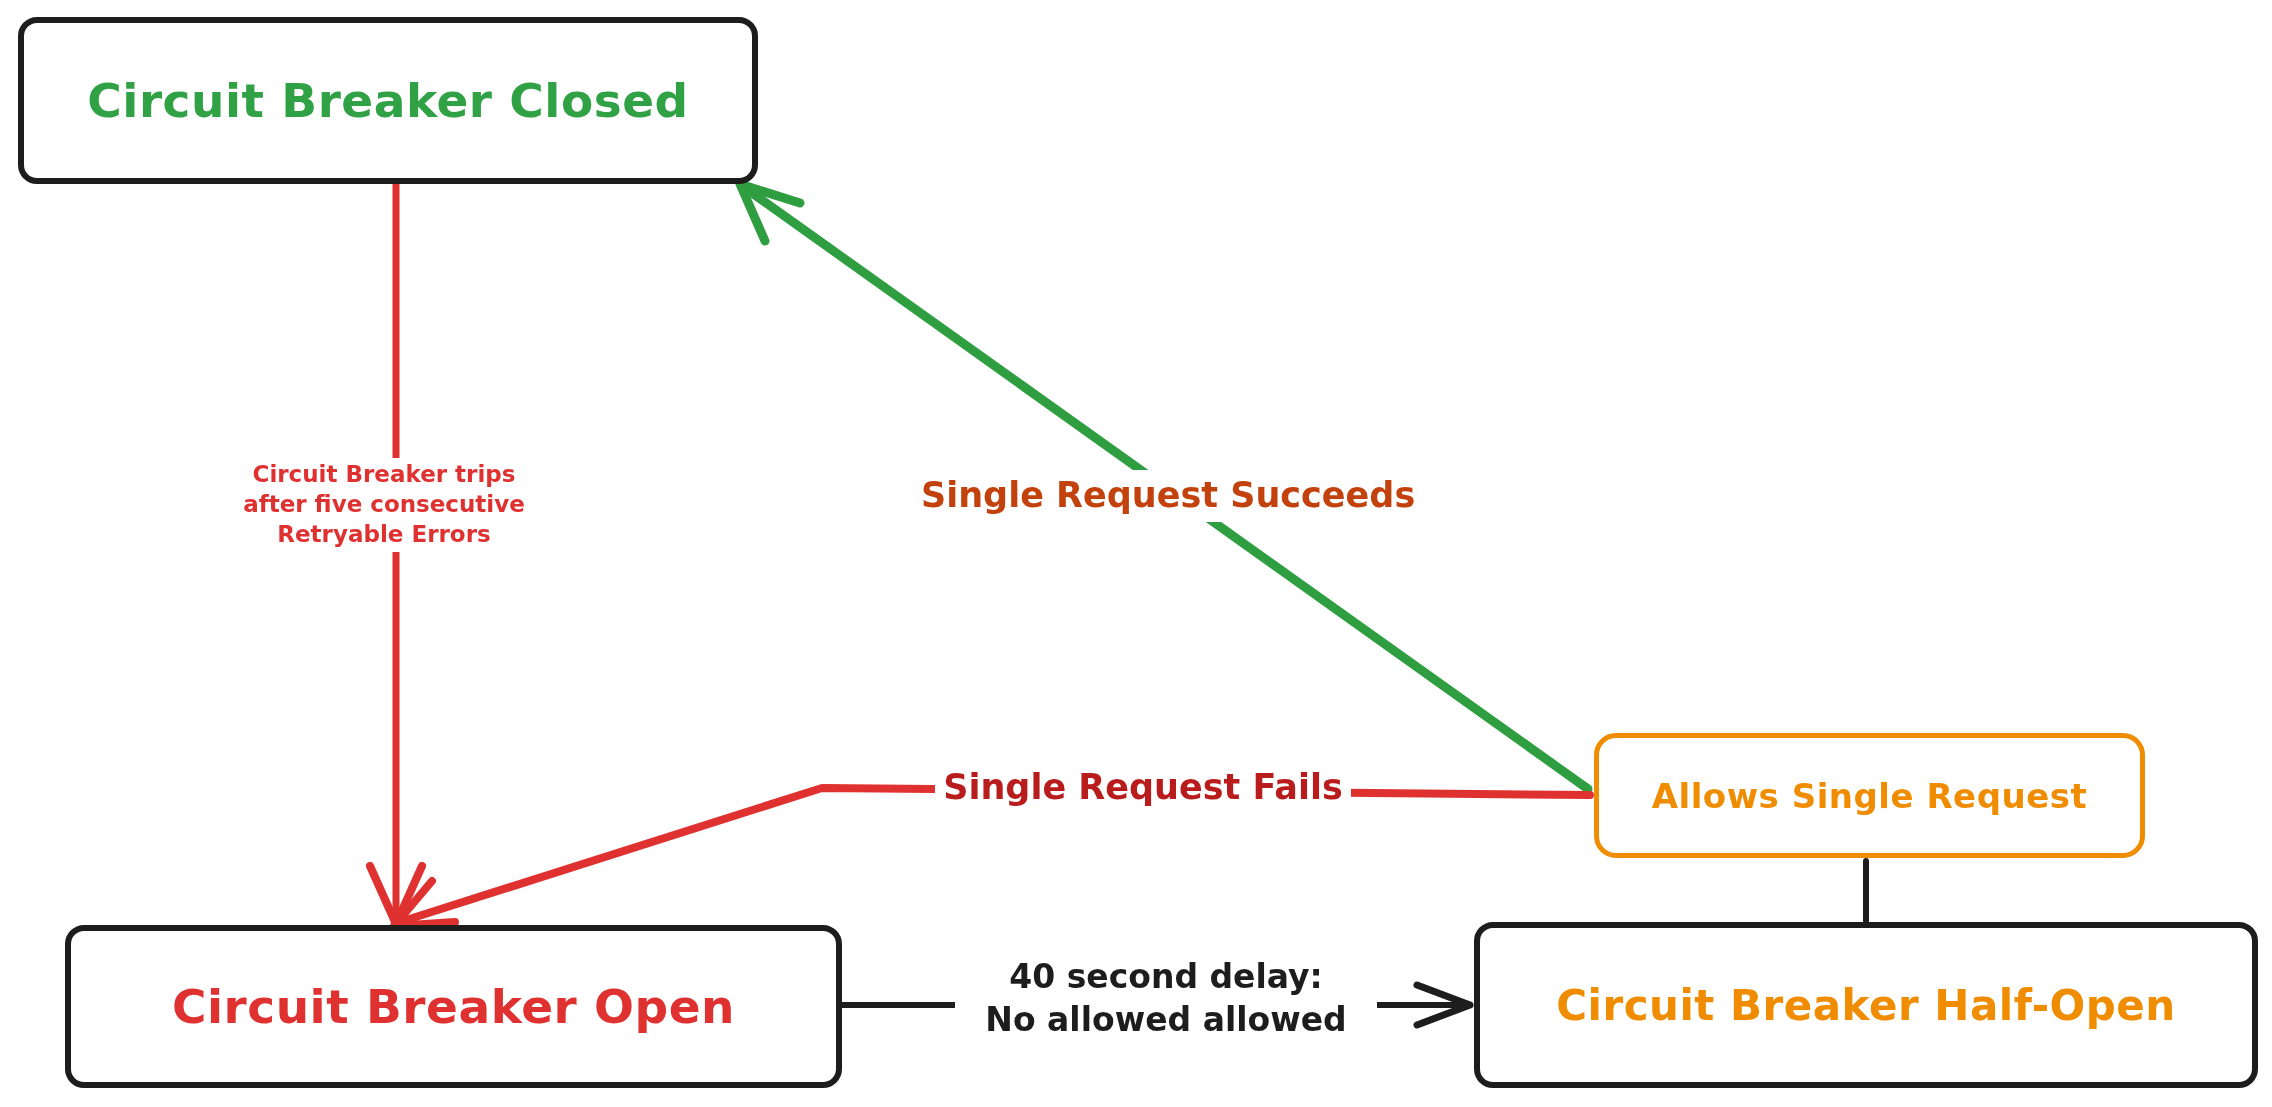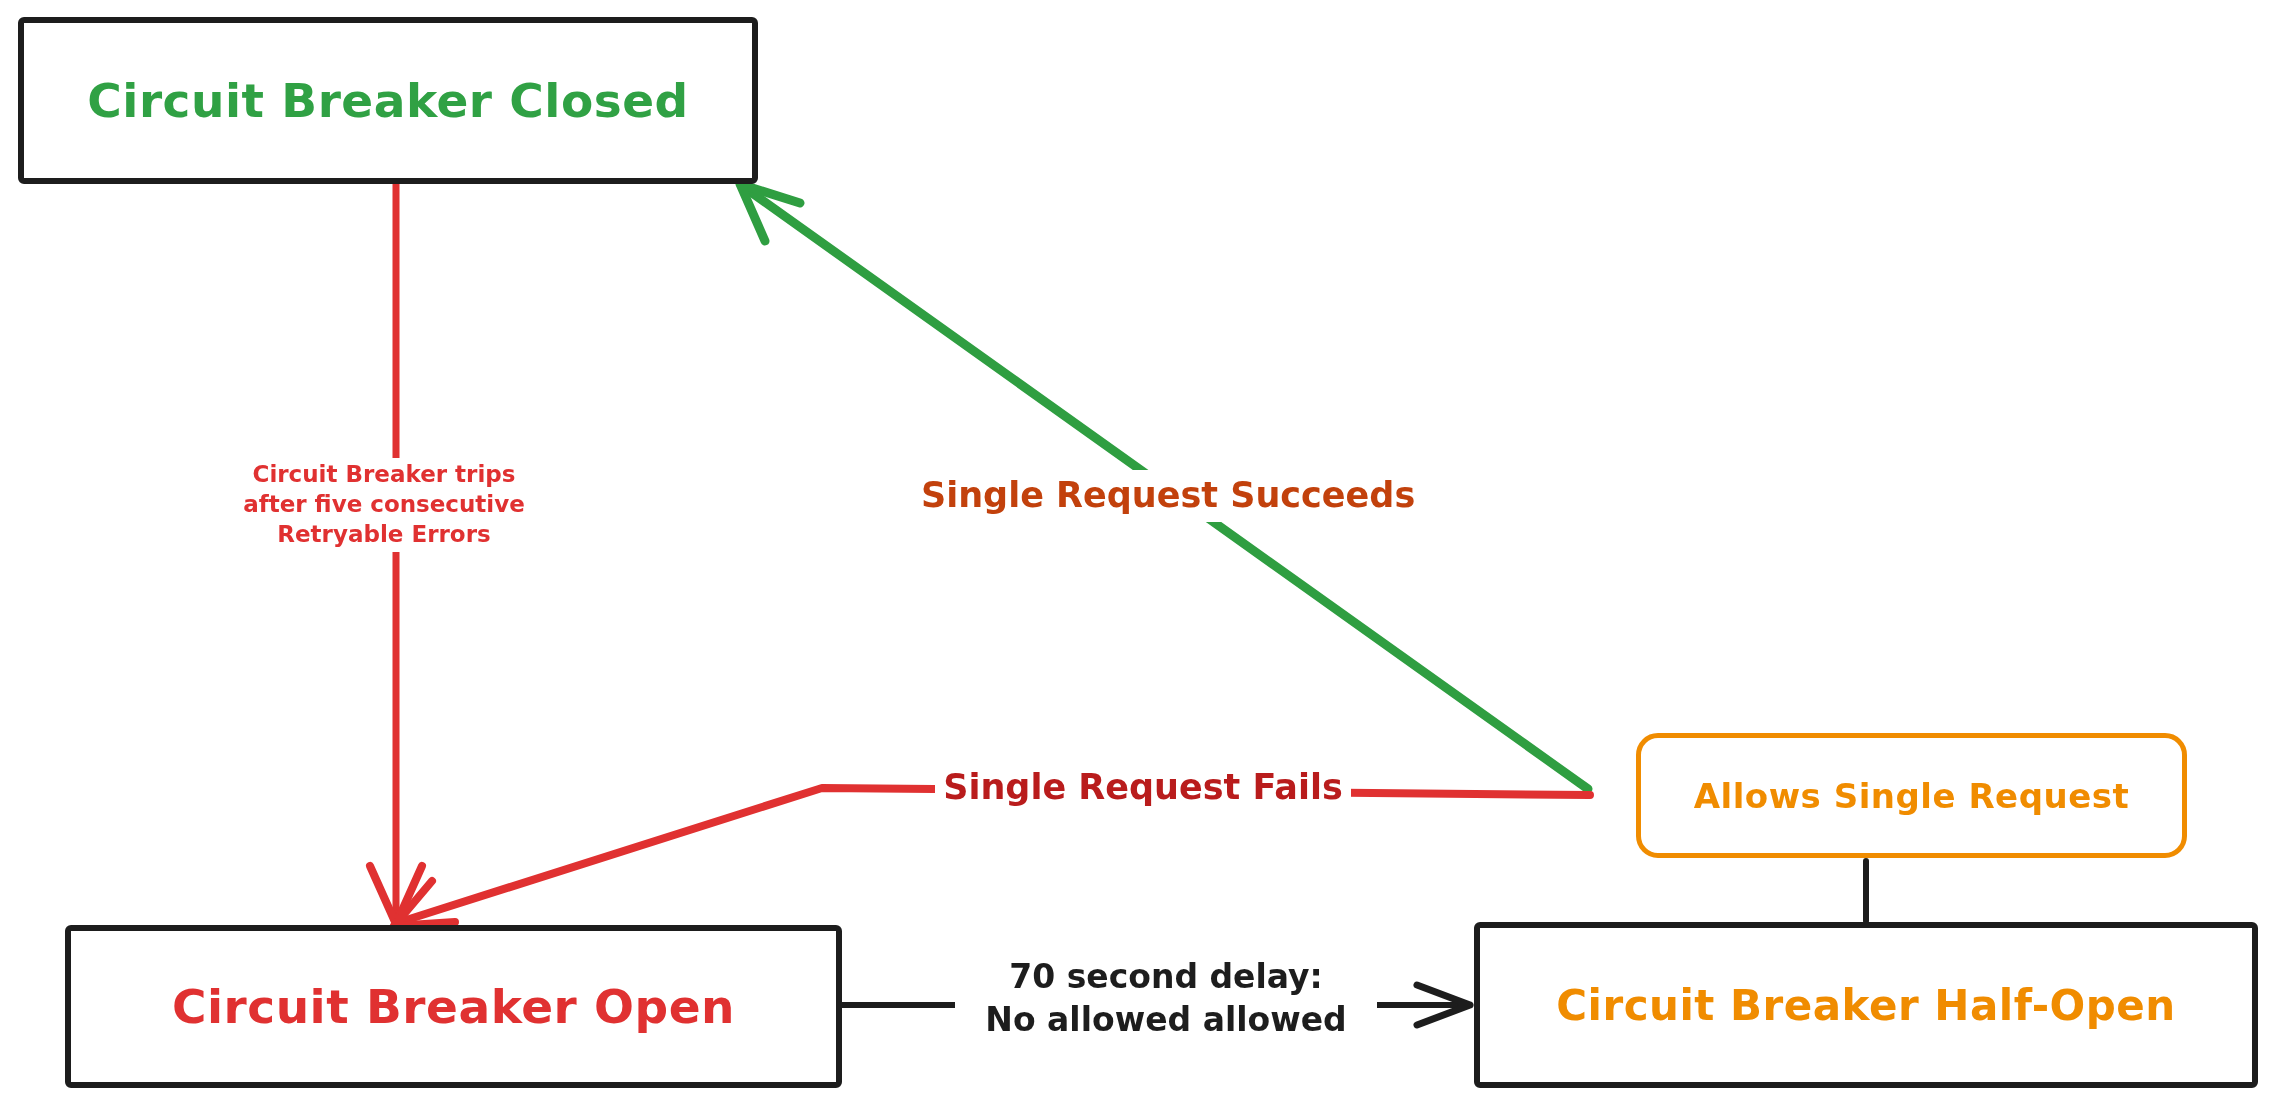--- a/index.html
+++ b/index.html
@@ -33,7 +33,7 @@
     align-items: center;
     justify-content: center;
     background: #ffffff;
-    border-radius: 6px;
+    border-radius: 19px;
     border-style: solid;
   }
   .node-black {

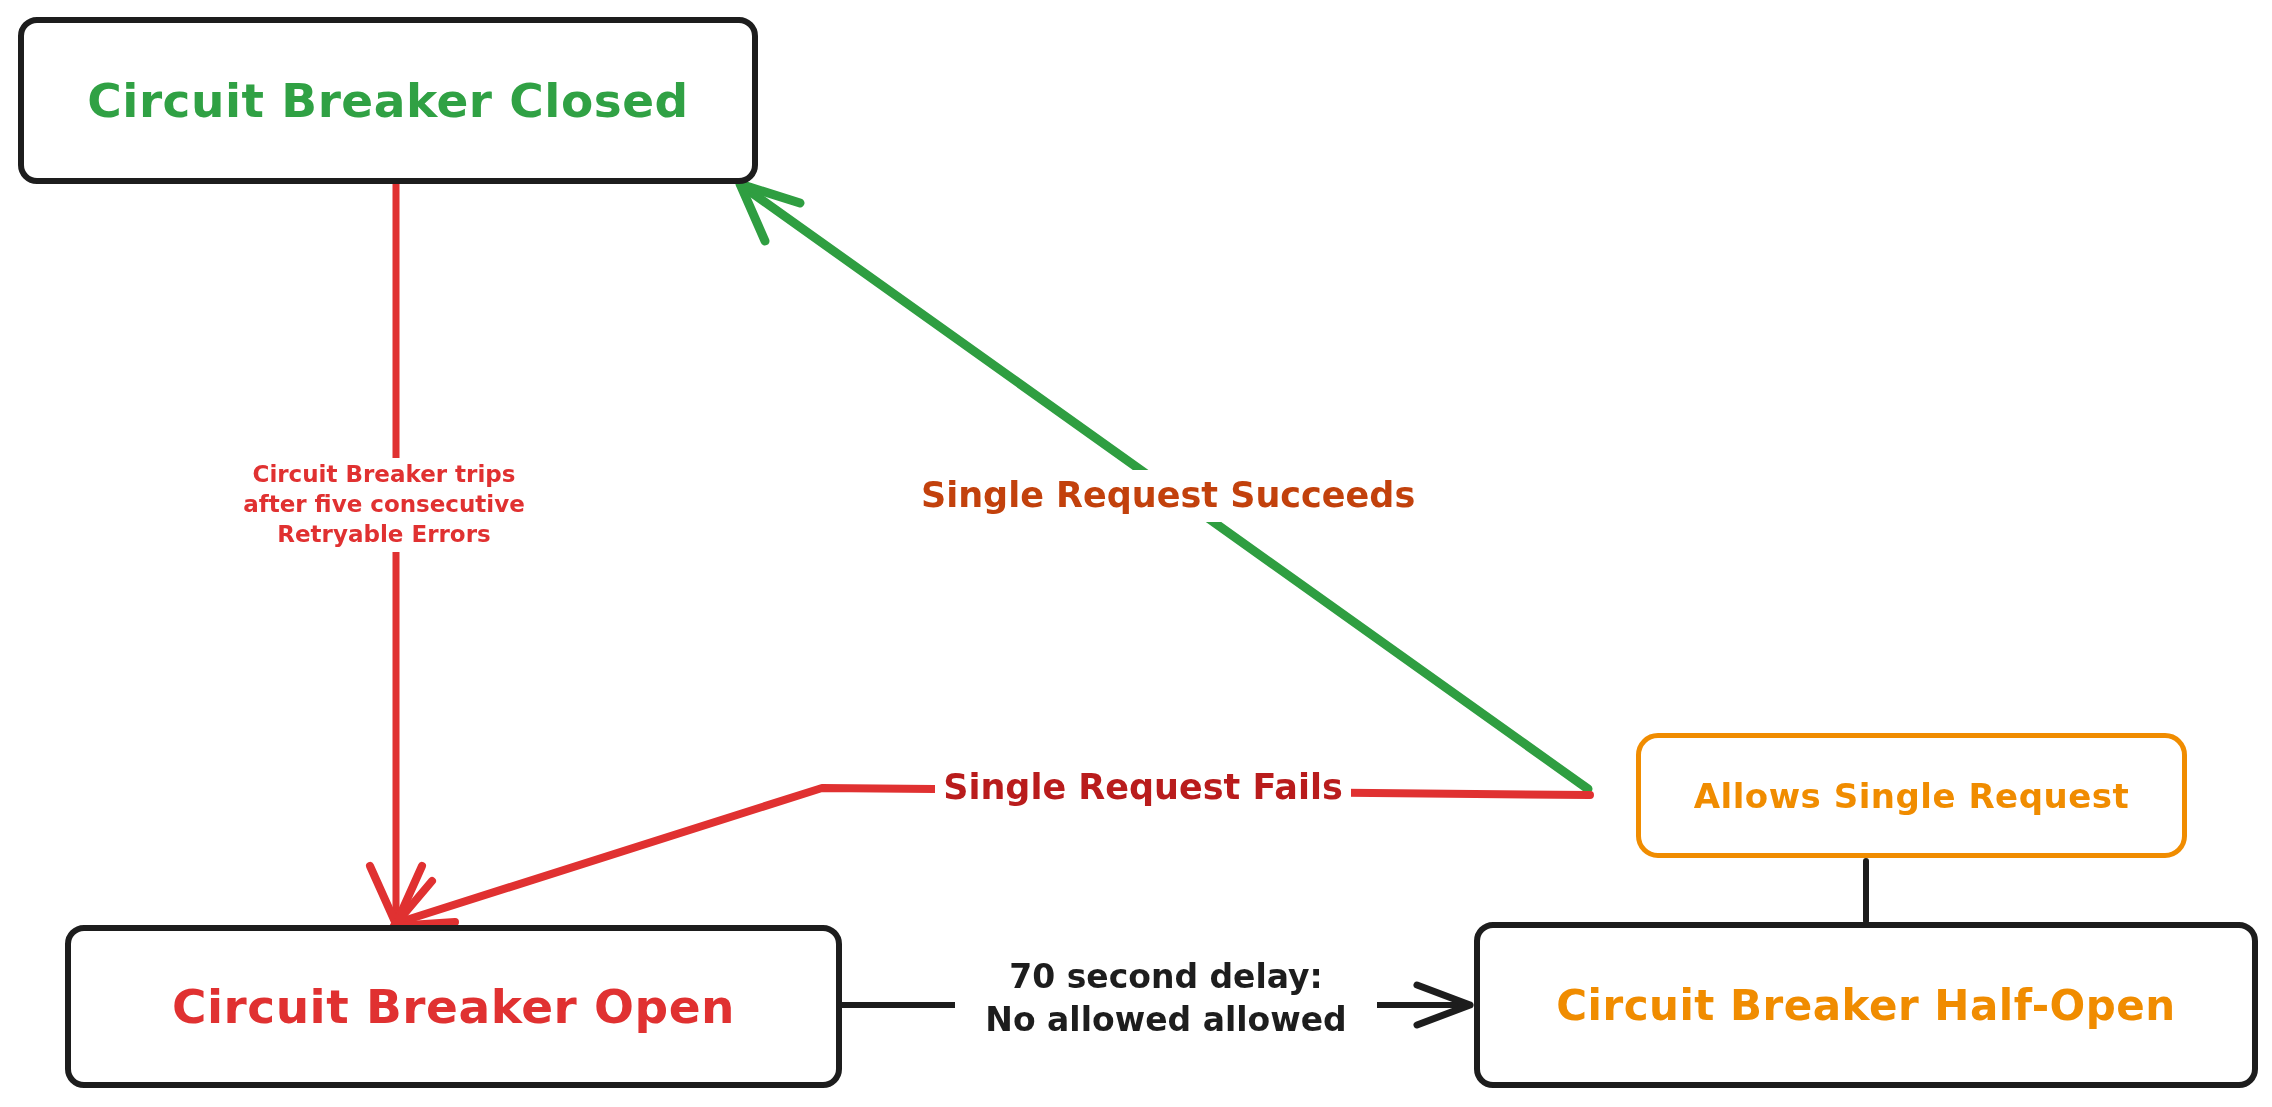--- a/index.html
+++ b/index.html
@@ -44,7 +44,6 @@
     border-width: 5px;
     border-color: #f08c00;
     border-radius: 22px;
-    margin-left: 42px;
   }
   .node-label {
     font-family: "DejaVu Sans", sans-serif;

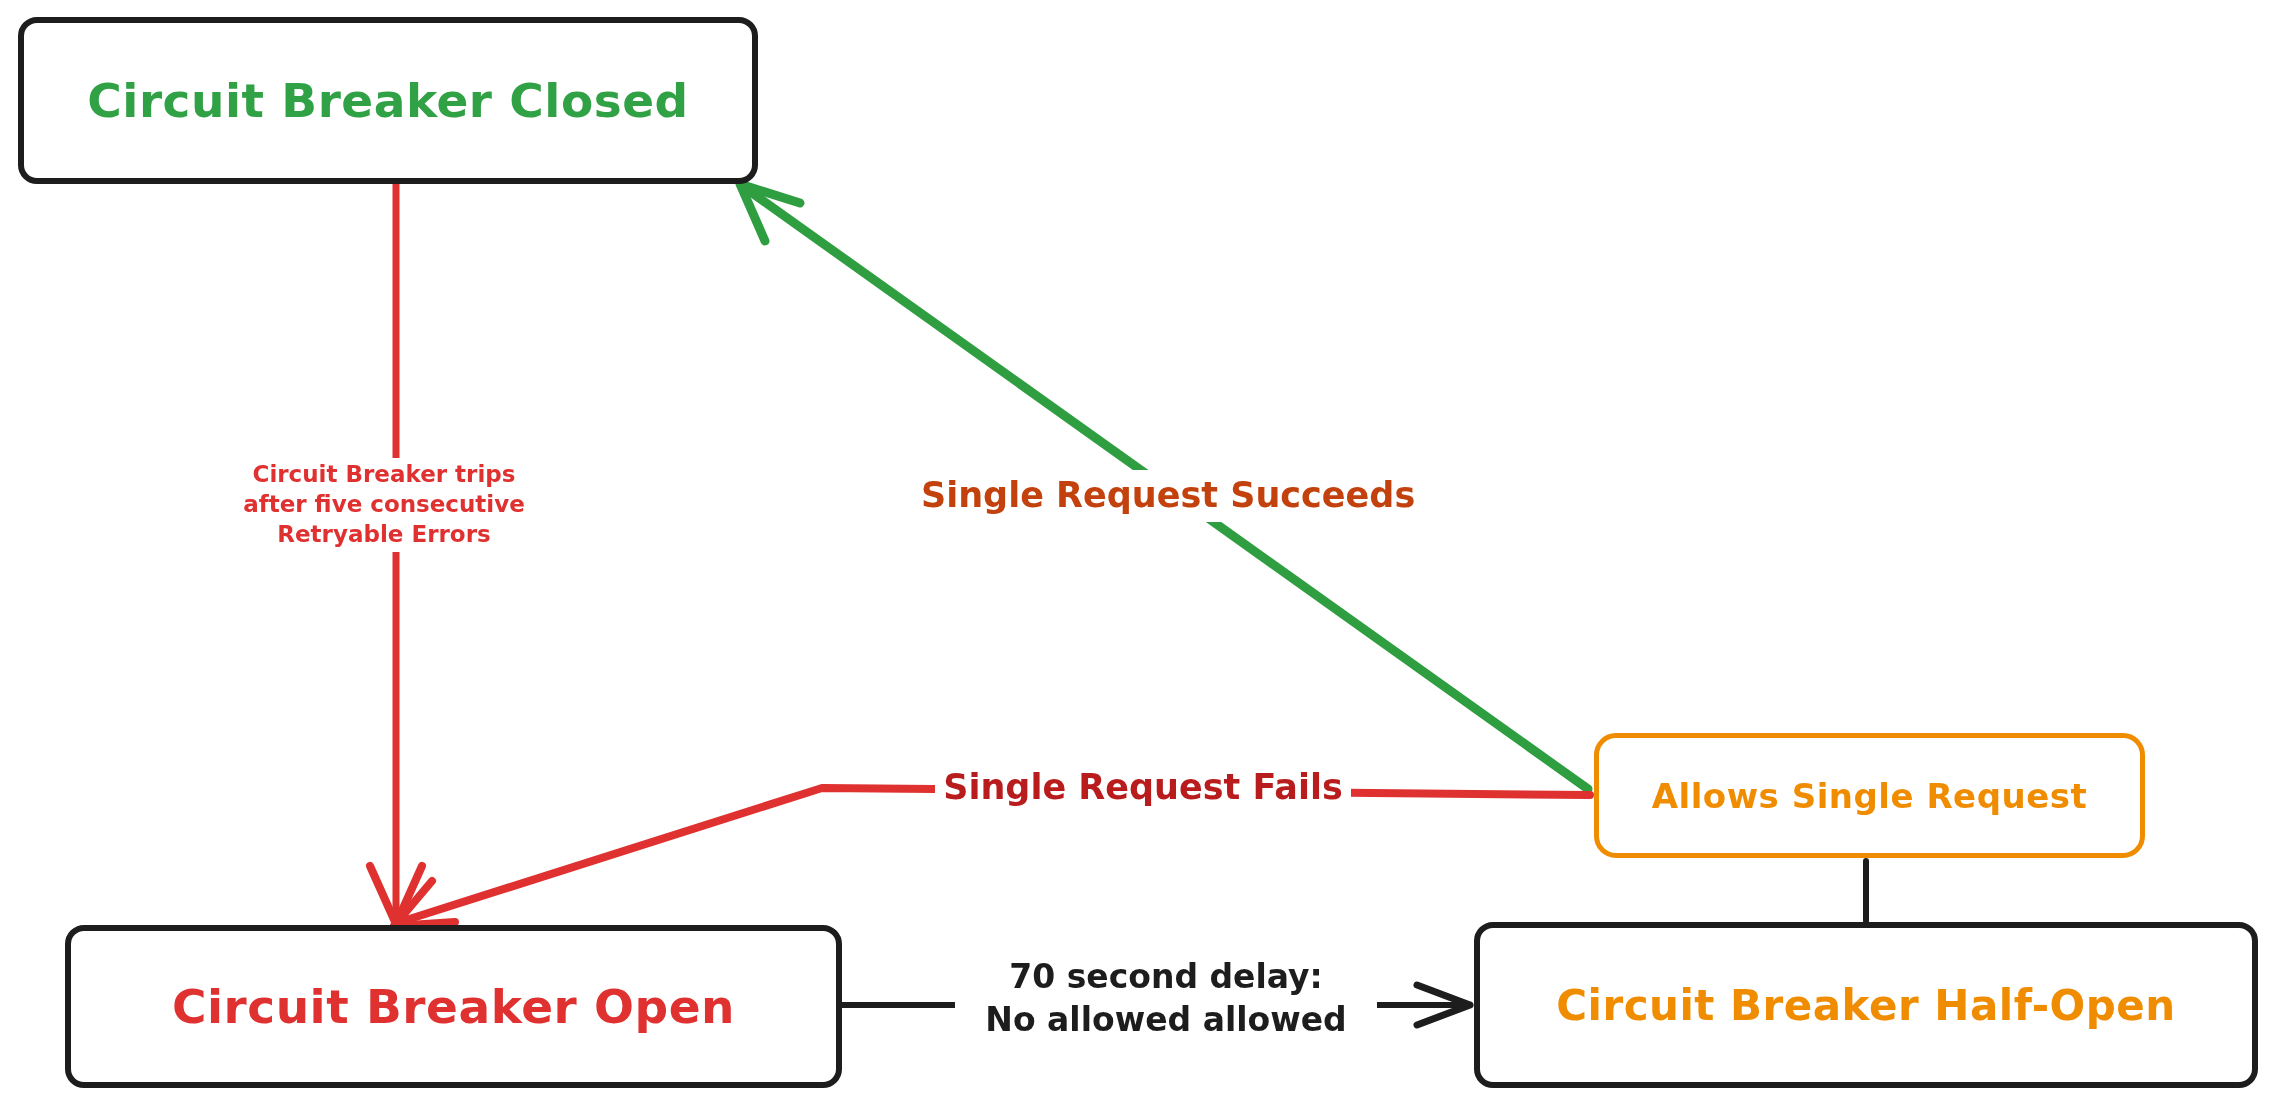--- a/index.html
+++ b/index.html
@@ -176,7 +176,7 @@
   </div>
 
   <div class="edge-label" id="label-delay">
-    <span class="ln">70 second delay:</span>
+    <span class="ln">40 second delay:</span>
     <span class="ln">No allowed allowed</span>
   </div>
 

